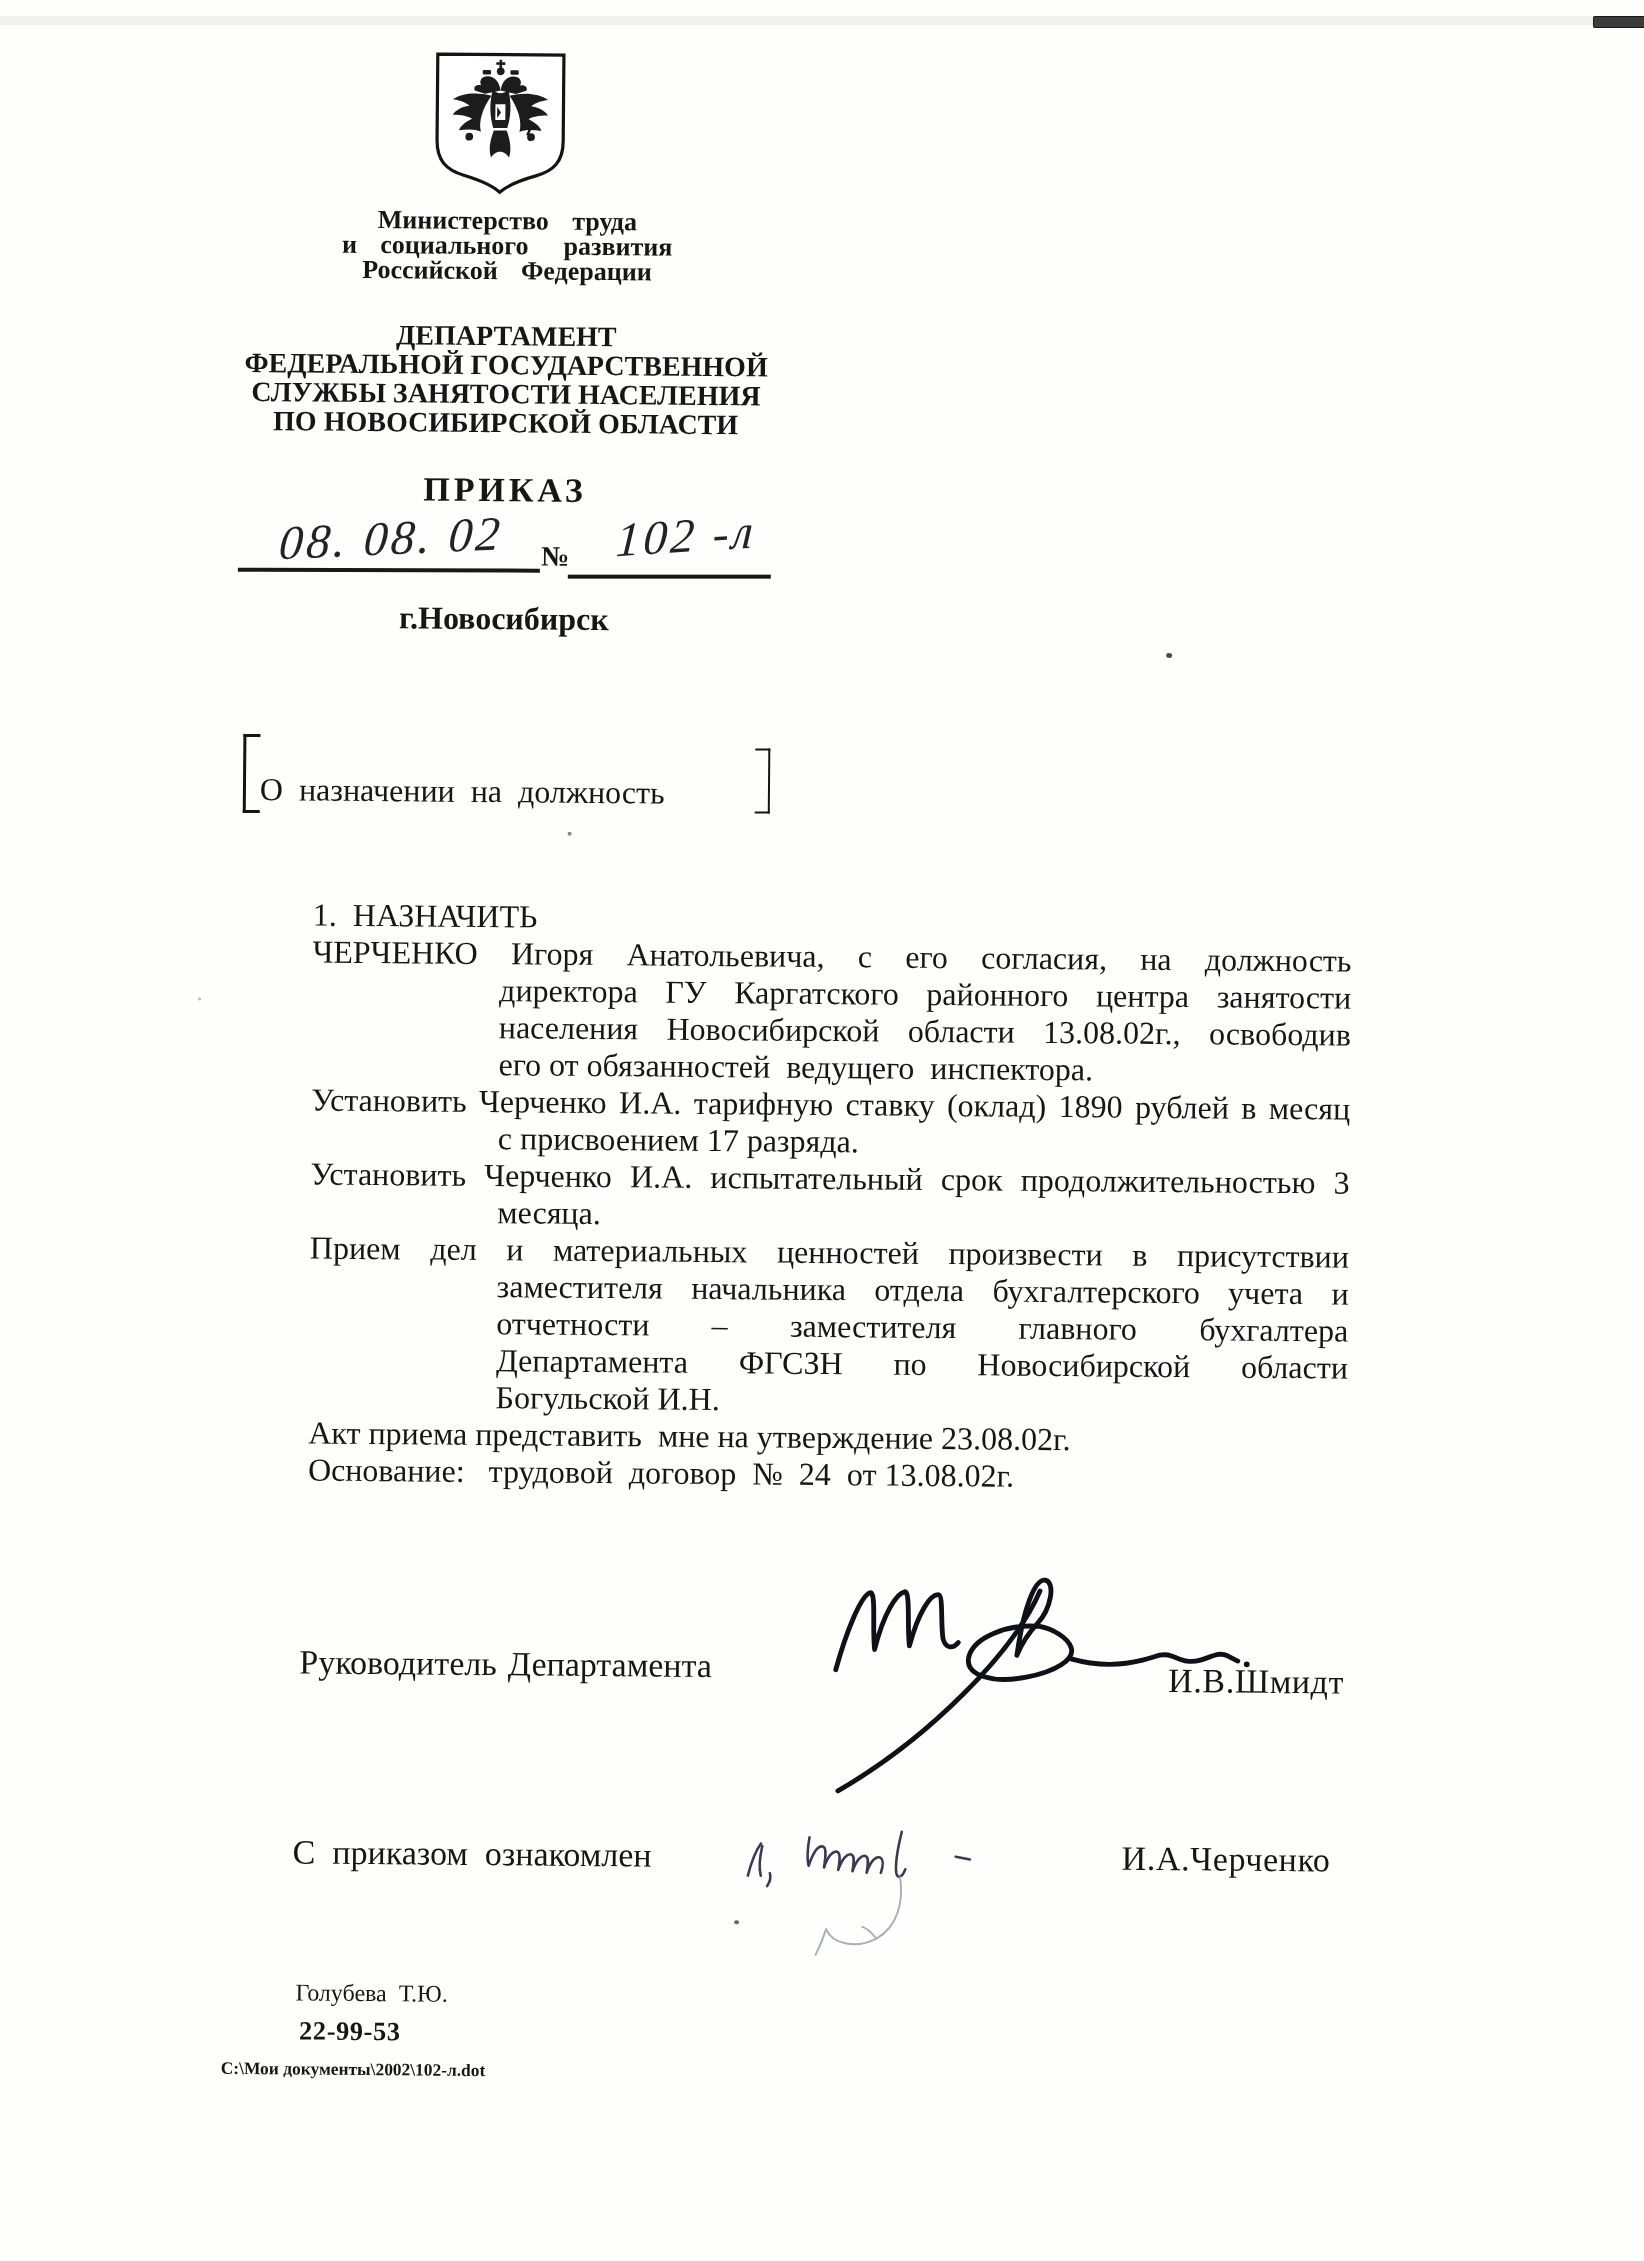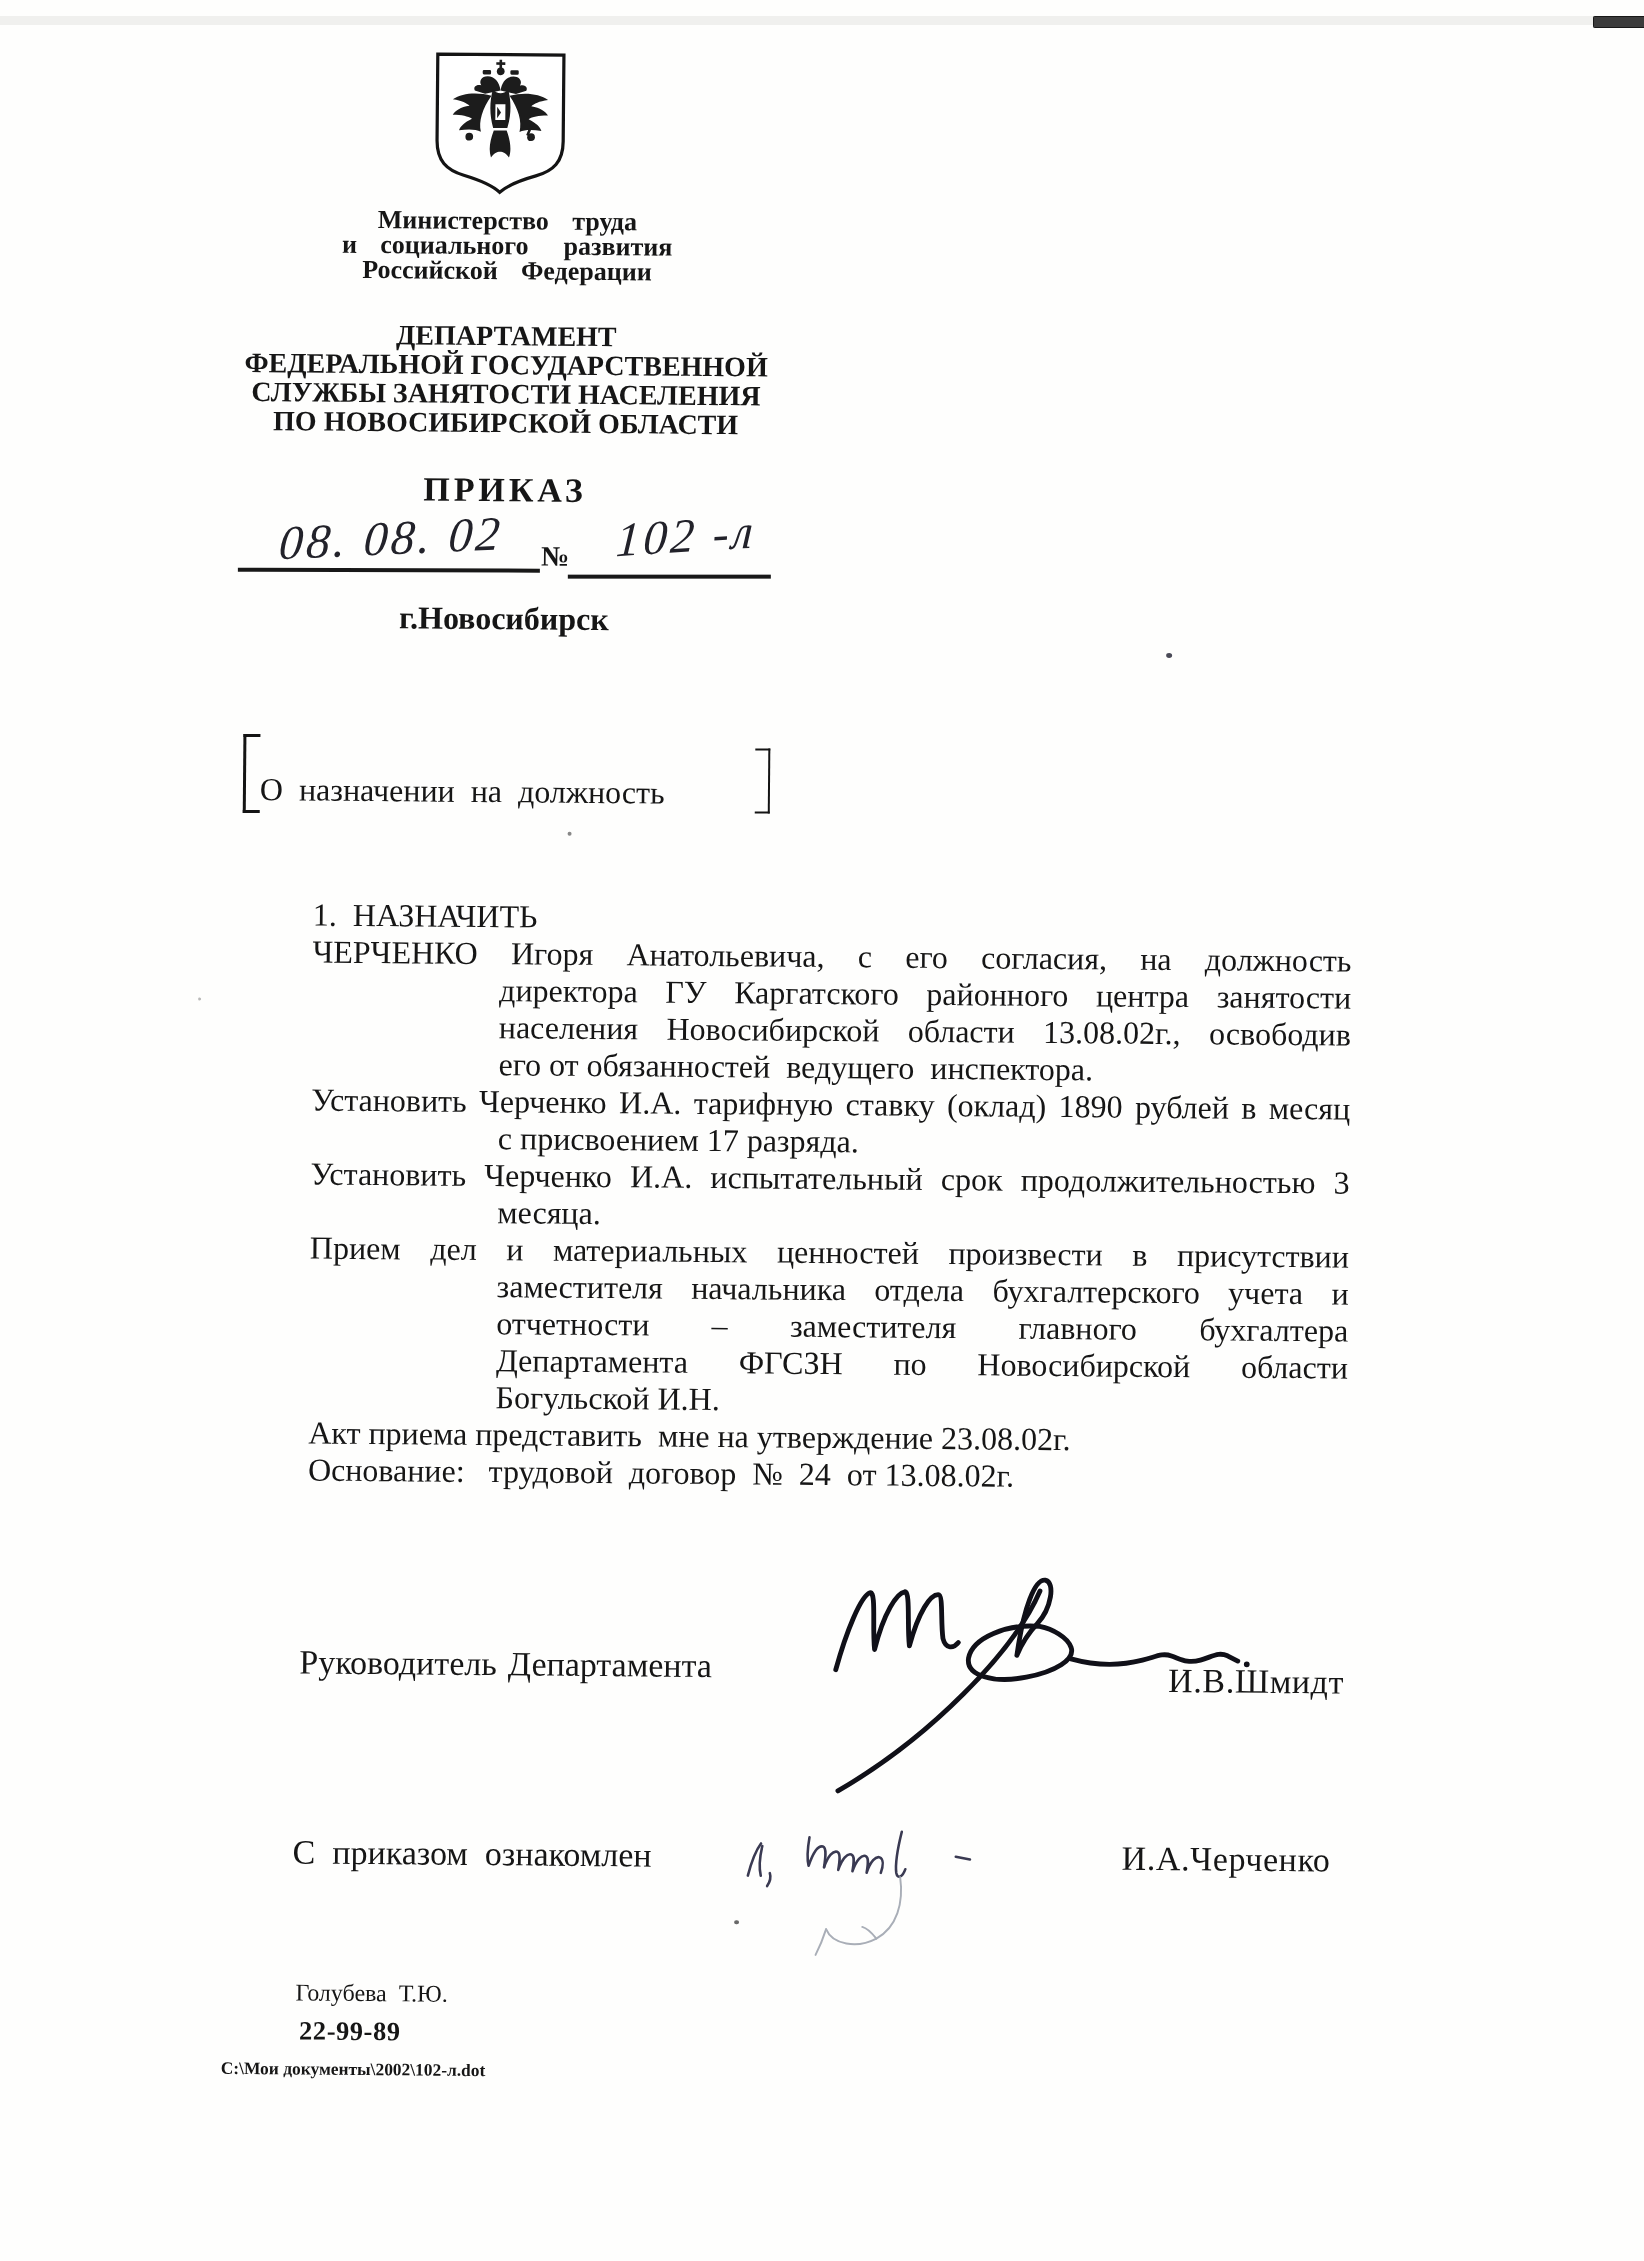--- a/index.html
+++ b/index.html
@@ -181,7 +181,7 @@
   <div class="ack-name">И.А.Черченко</div>
 
   <div class="footer-exec">Голубева  Т.Ю.</div>
-  <div class="footer-phone">22-99-89</div>
+  <div class="footer-phone">22-99-53</div>
   <div class="footer-path">C:\Мои документы\2002\102-л.dot</div>
 
   <div class="speck sp1"></div>

